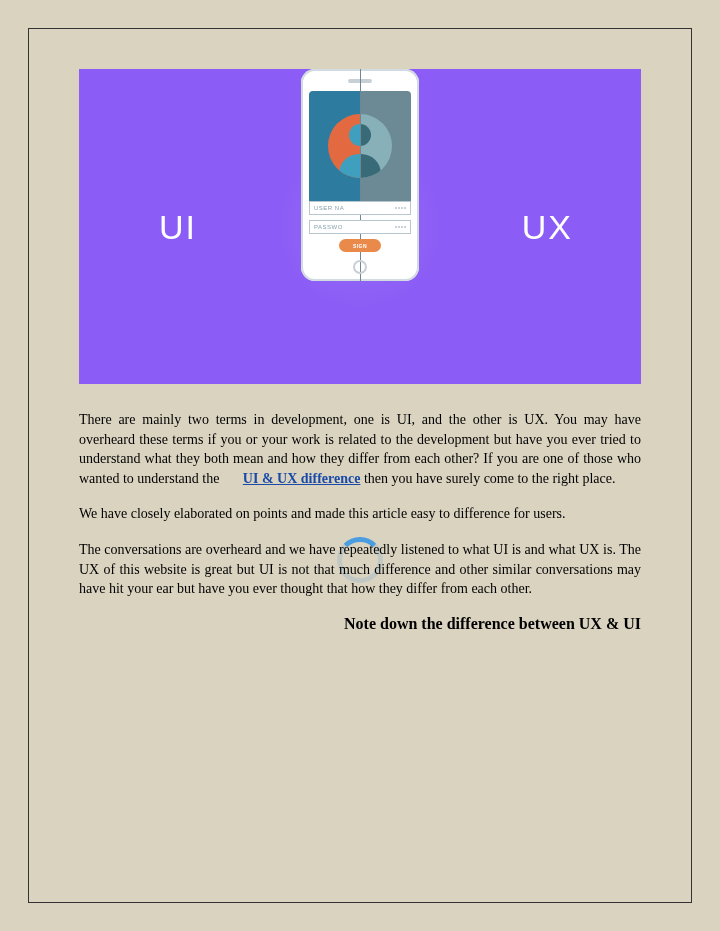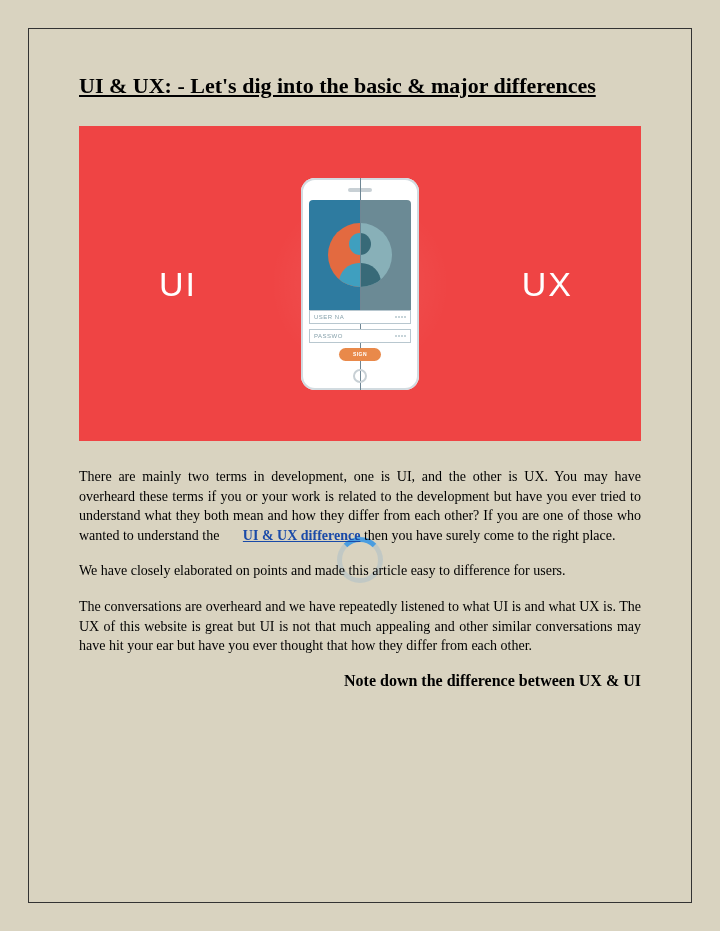--- a/index.html
+++ b/index.html
@@ -146,7 +146,6 @@
 
 <div class="page-border">
 
-  <h1 class="title">UI &amp; UX: - Let's dig into the basic &amp; major differences</h1>
 
   <div class="hero">
     <div class="hero-aura"></div>

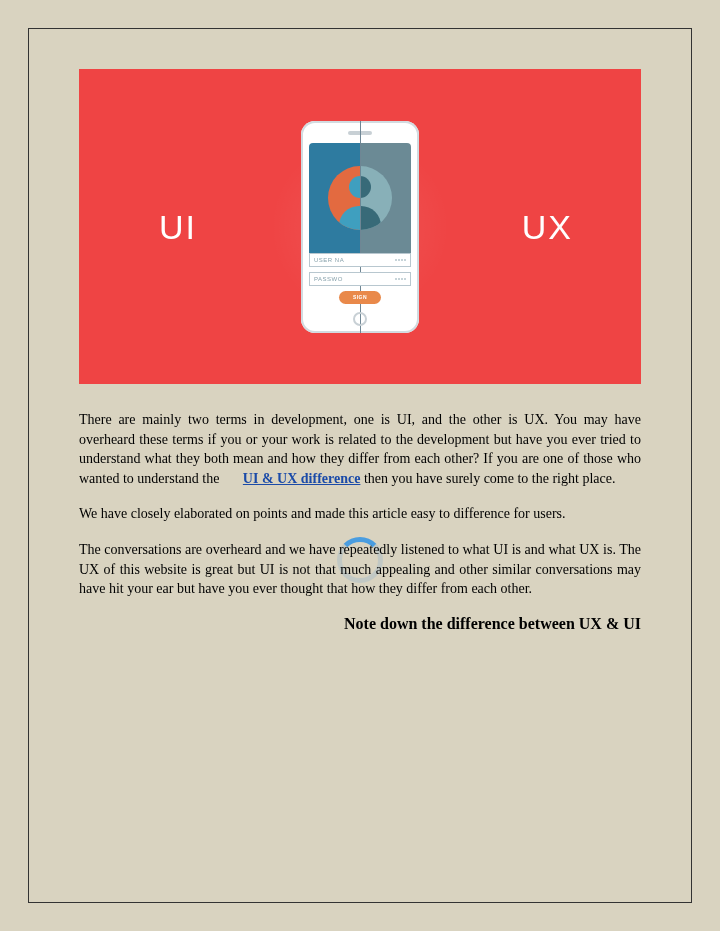--- a/index.html
+++ b/index.html
@@ -30,11 +30,11 @@
     .hero {
       width: 100%;
       height: 315px;
-      background: #ef4444;
+      background: #8b5cf6;
       position: relative;
       margin-bottom: 26px;
       display: flex;
-      align-items: center;
+      align-items: flex-start;
       justify-content: center;
     }
     .hero-label-left, .hero-label-right {

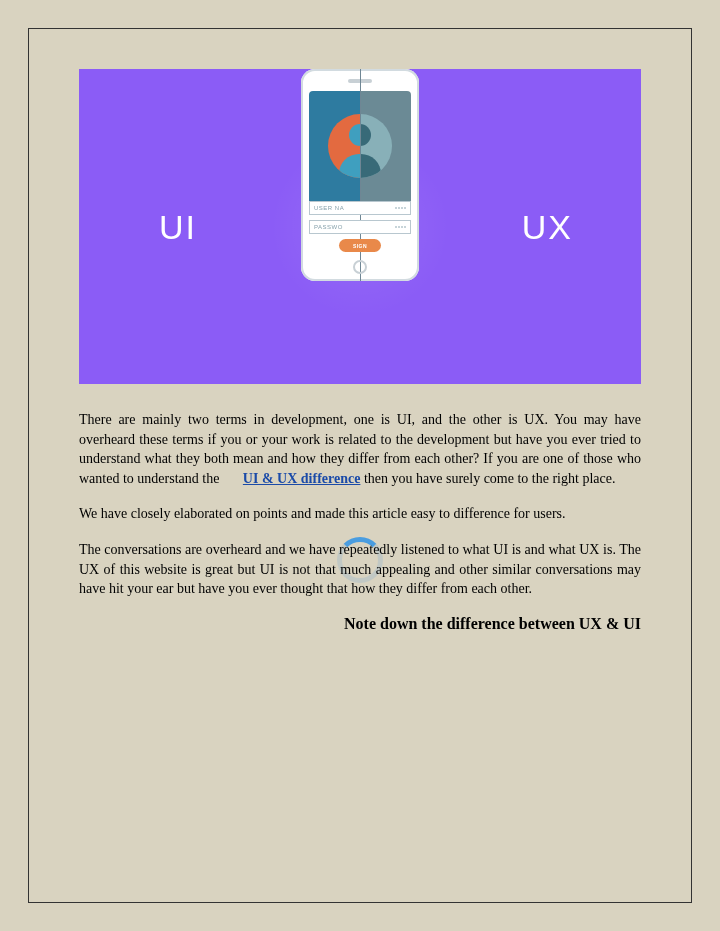--- a/index.html
+++ b/index.html
@@ -193,7 +193,7 @@
 
   <p class="para">We have closely elaborated on points and made this article easy to difference for users.</p>
 
-  <p class="para">The conversations are overheard and we have repeatedly listened to what UI is and what UX is. The UX of this website is great but UI is not that much appealing and other similar conversations may have hit your ear but have you ever thought that how they differ from each other.</p>
+  <p class="para">The conversations are overheard and we have repeatedly listened to what UI is and what UX is. The UX of this website is great but UI is not that much difference and other similar conversations may have hit your ear but have you ever thought that how they differ from each other.</p>
 
   <p class="subheading">Note down the difference between UX &amp; UI</p>
 

